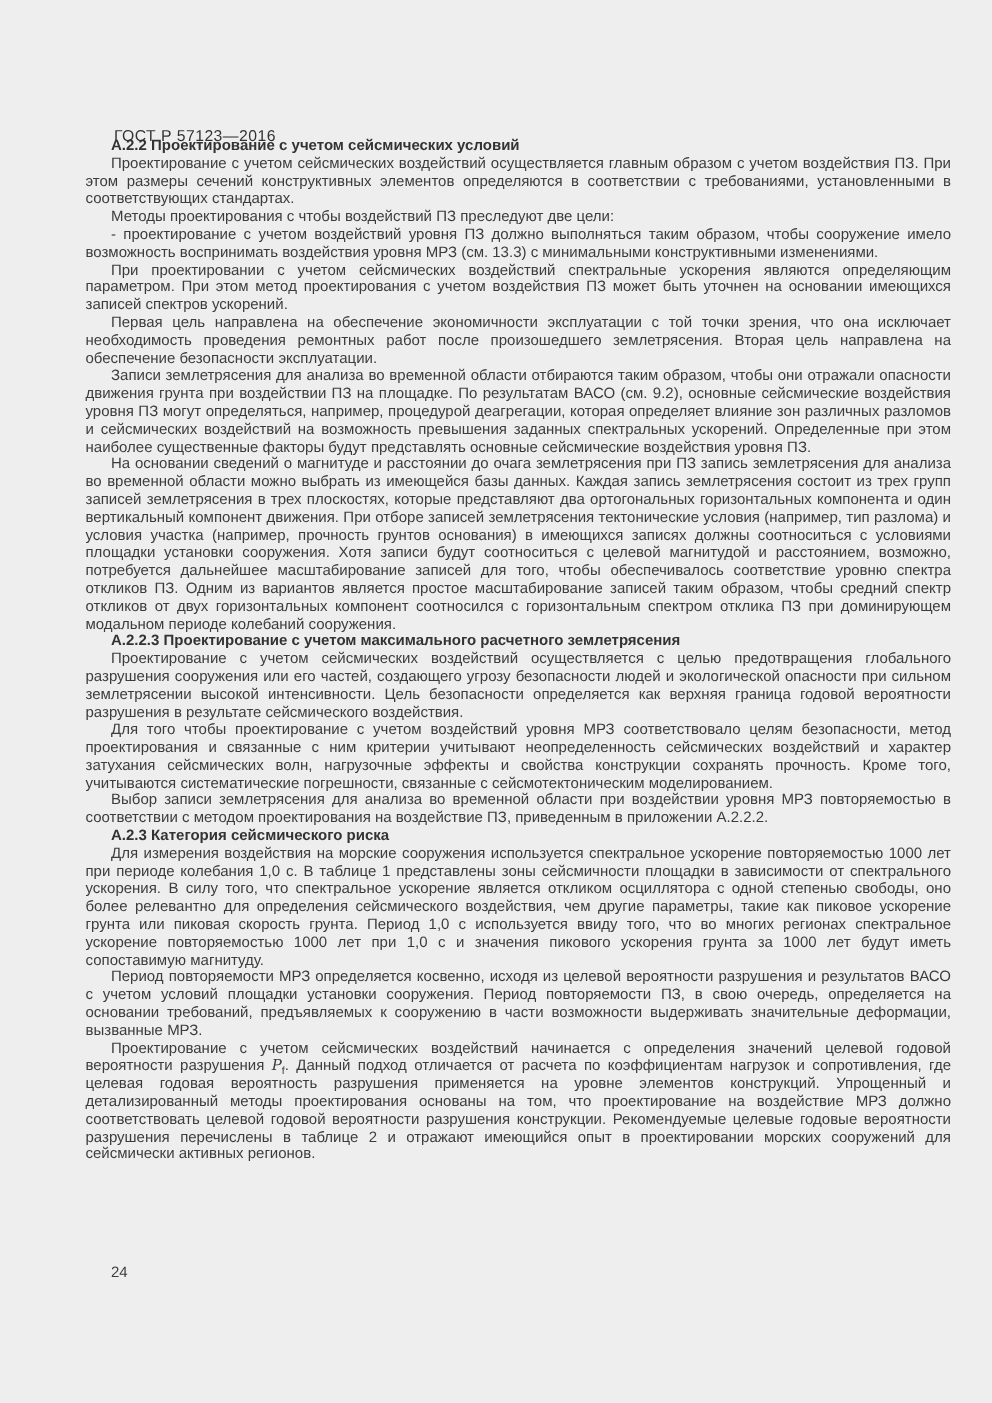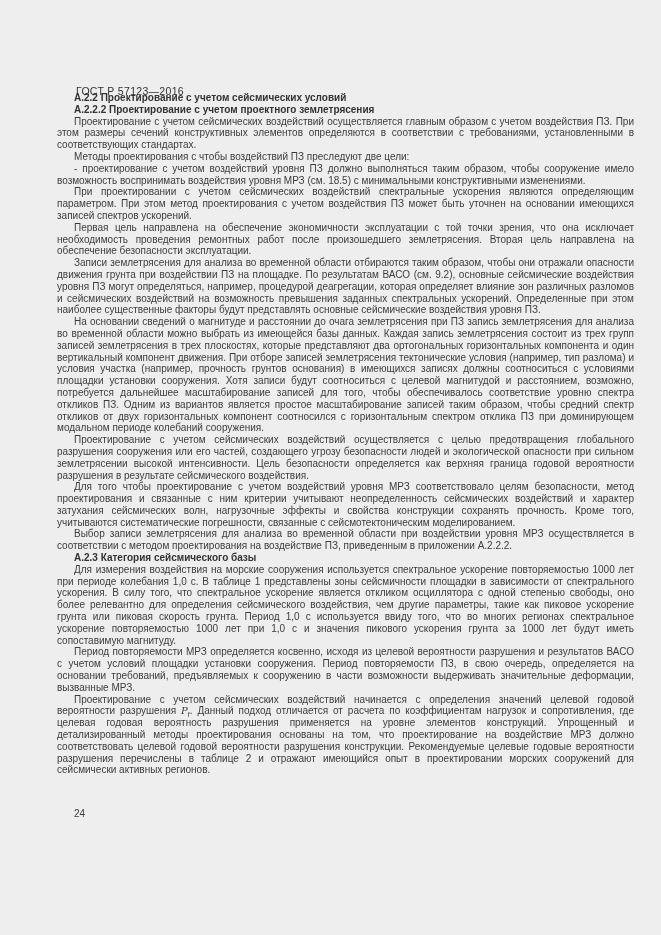--- a/index.html
+++ b/index.html
@@ -63,7 +63,6 @@
 
 <div class="doc-body">
     <div class="block heading">А.2.2 Проектирование с учетом сейсмических условий</div>
-    <div class="block heading">А.2.2.2 Проектирование с учетом проектного землетрясения</div>
     <div class="block paragraph">Проектирование с учетом сейсмических воздействий осуществляется главным образом с учетом воздействия ПЗ. При этом размеры сечений конструктивных элементов определяются в соответствии с требованиями, установленными в соответствующих стандартах.</div>
     <div class="block paragraph">Методы проектирования с чтобы воздействий ПЗ преследуют две цели:</div>
     <div class="block list_item">- проектирование с учетом воздействий уровня ПЗ должно выполняться таким образом, чтобы сооружение имело возможность воспринимать воздействия уровня МРЗ (см. 18.5) с минимальными конструктивными изменениями.</div>

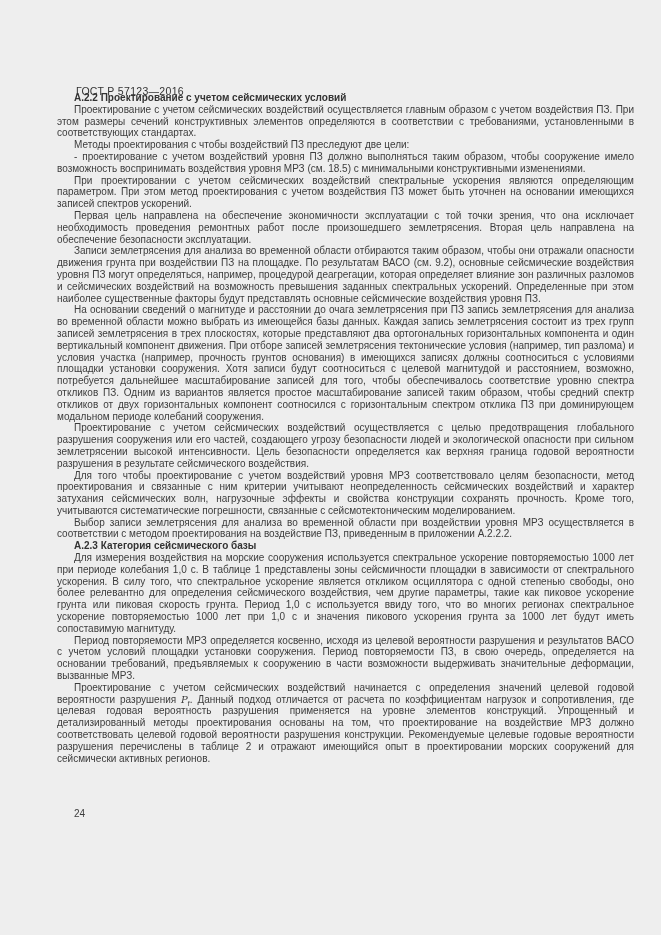--- a/index.html
+++ b/index.html
@@ -65,7 +65,7 @@
     <div class="block heading">А.2.2 Проектирование с учетом сейсмических условий</div>
     <div class="block paragraph">Проектирование с учетом сейсмических воздействий осуществляется главным образом с учетом воздействия ПЗ. При этом размеры сечений конструктивных элементов определяются в соответствии с требованиями, установленными в соответствующих стандартах.</div>
     <div class="block paragraph">Методы проектирования с чтобы воздействий ПЗ преследуют две цели:</div>
-    <div class="block list_item">- проектирование с учетом воздействий уровня ПЗ должно выполняться таким образом, чтобы сооружение имело возможность воспринимать воздействия уровня МРЗ (см. 18.5) с минимальными конструктивными изменениями.</div>
+    <div class="block list_item">- проектирование с учетом воздействий уровня ПЗ должно выполняться таким образом, чтобы сооружение имело возможность воспринимать воздействия уровня МРЗ (см. 13.3) с минимальными конструктивными изменениями.</div>
     <div class="block paragraph">При проектировании с учетом сейсмических воздействий спектральные ускорения являются определяющим параметром. При этом метод проектирования с учетом воздействия ПЗ может быть уточнен на основании имеющихся записей спектров ускорений.</div>
     <div class="block paragraph">Первая цель направлена на обеспечение экономичности эксплуатации с той точки зрения, что она исключает необходимость проведения ремонтных работ после произошедшего землетрясения. Вторая цель направлена на обеспечение безопасности эксплуатации.</div>
     <div class="block paragraph">Записи землетрясения для анализа во временной области отбираются таким образом, чтобы они отражали опасности движения грунта при воздействии ПЗ на площадке. По результатам ВАСО (см. 9.2), основные сейсмические воздействия уровня ПЗ могут определяться, например, процедурой деагрегации, которая определяет влияние зон различных разломов и сейсмических воздействий на возможность превышения заданных спектральных ускорений. Определенные при этом наиболее существенные факторы будут представлять основные сейсмические воздействия уровня ПЗ.</div>

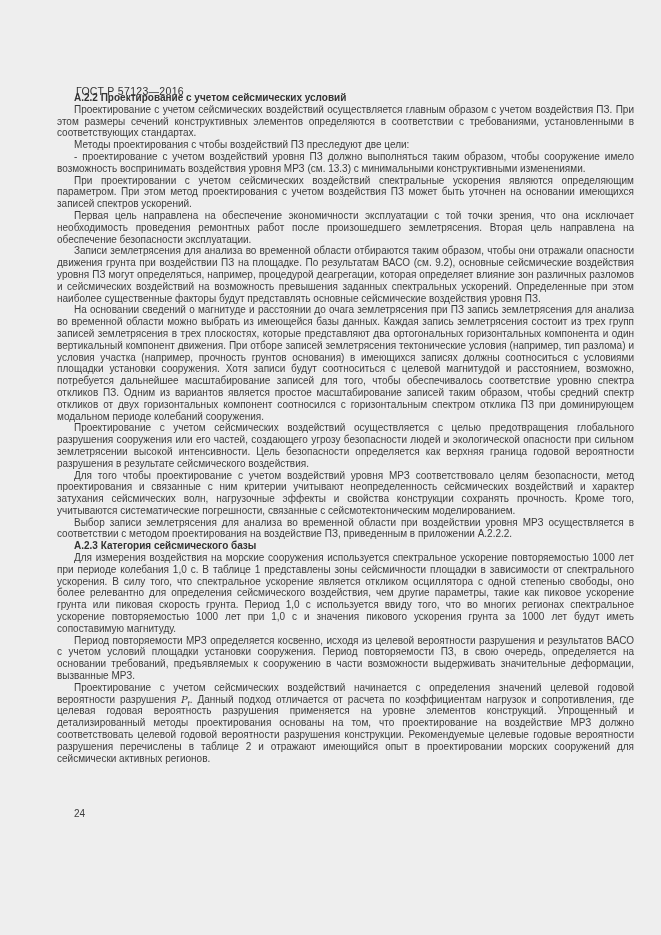--- a/index.html
+++ b/index.html
@@ -70,6 +70,7 @@
     <div class="block paragraph">Первая цель направлена на обеспечение экономичности эксплуатации с той точки зрения, что она исключает необходимость проведения ремонтных работ после произошедшего землетрясения. Вторая цель направлена на обеспечение безопасности эксплуатации.</div>
     <div class="block paragraph">Записи землетрясения для анализа во временной области отбираются таким образом, чтобы они отражали опасности движения грунта при воздействии ПЗ на площадке. По результатам ВАСО (см. 9.2), основные сейсмические воздействия уровня ПЗ могут определяться, например, процедурой деагрегации, которая определяет влияние зон различных разломов и сейсмических воздействий на возможность превышения заданных спектральных ускорений. Определенные при этом наиболее существенные факторы будут представлять основные сейсмические воздействия уровня ПЗ.</div>
     <div class="block paragraph">На основании сведений о магнитуде и расстоянии до очага землетрясения при ПЗ запись землетрясения для анализа во временной области можно выбрать из имеющейся базы данных. Каждая запись землетрясения состоит из трех групп записей землетрясения в трех плоскостях, которые представляют два ортогональных горизонтальных компонента и один вертикальный компонент движения. При отборе записей землетрясения тектонические условия (например, тип разлома) и условия участка (например, прочность грунтов основания) в имеющихся записях должны соотноситься с условиями площадки установки сооружения. Хотя записи будут соотноситься с целевой магнитудой и расстоянием, возможно, потребуется дальнейшее масштабирование записей для того, чтобы обеспечивалось соответствие уровню спектра откликов ПЗ. Одним из вариантов является простое масштабирование записей таким образом, чтобы средний спектр откликов от двух горизонтальных компонент соотносился с горизонтальным спектром отклика ПЗ при доминирующем модальном периоде колебаний сооружения.</div>
+    <div class="block heading">А.2.2.3 Проектирование с учетом максимального расчетного землетрясения</div>
     <div class="block paragraph">Проектирование с учетом сейсмических воздействий осуществляется с целью предотвращения глобального разрушения сооружения или его частей, создающего угрозу безопасности людей и экологической опасности при сильном землетрясении высокой интенсивности. Цель безопасности определяется как верхняя граница годовой вероятности разрушения в результате сейсмического воздействия.</div>
     <div class="block paragraph">Для того чтобы проектирование с учетом воздействий уровня МРЗ соответствовало целям безопасности, метод проектирования и связанные с ним критерии учитывают неопределенность сейсмических воздействий и характер затухания сейсмических волн, нагрузочные эффекты и свойства конструкции сохранять прочность. Кроме того, учитываются систематические погрешности, связанные с сейсмотектоническим моделированием.</div>
     <div class="block paragraph">Выбор записи землетрясения для анализа во временной области при воздействии уровня МРЗ осуществляется в соответствии с методом проектирования на воздействие ПЗ, приведенным в приложении А.2.2.2.</div>

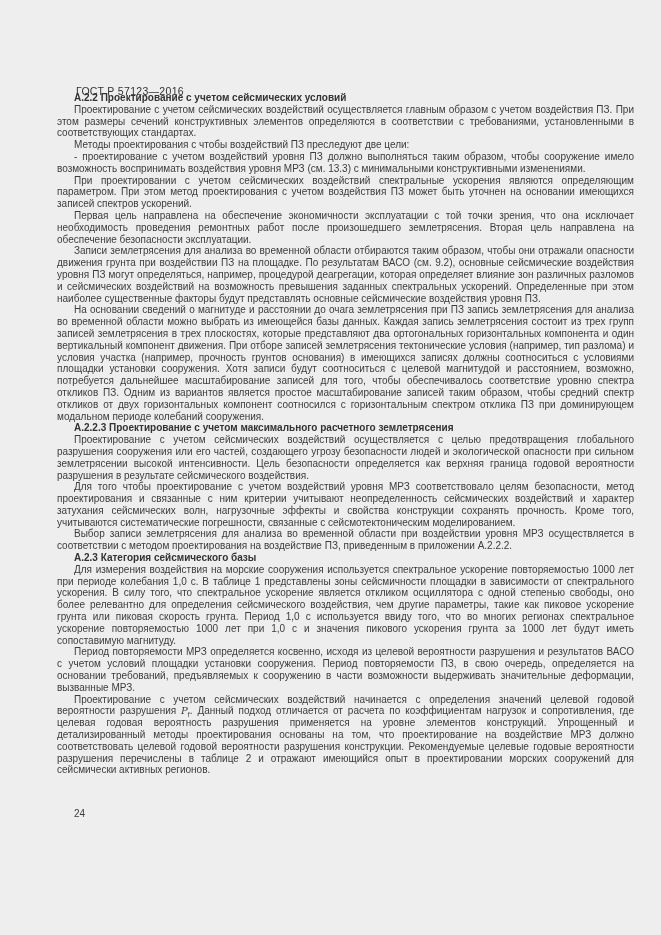--- a/index.html
+++ b/index.html
@@ -73,7 +73,7 @@
     <div class="block heading">А.2.2.3 Проектирование с учетом максимального расчетного землетрясения</div>
     <div class="block paragraph">Проектирование с учетом сейсмических воздействий осуществляется с целью предотвращения глобального разрушения сооружения или его частей, создающего угрозу безопасности людей и экологической опасности при сильном землетрясении высокой интенсивности. Цель безопасности определяется как верхняя граница годовой вероятности разрушения в результате сейсмического воздействия.</div>
     <div class="block paragraph">Для того чтобы проектирование с учетом воздействий уровня МРЗ соответствовало целям безопасности, метод проектирования и связанные с ним критерии учитывают неопределенность сейсмических воздействий и характер затухания сейсмических волн, нагрузочные эффекты и свойства конструкции сохранять прочность. Кроме того, учитываются систематические погрешности, связанные с сейсмотектоническим моделированием.</div>
-    <div class="block paragraph">Выбор записи землетрясения для анализа во временной области при воздействии уровня МРЗ осуществляется в соответствии с методом проектирования на воздействие ПЗ, приведенным в приложении А.2.2.2.</div>
+    <div class="block paragraph">Выбор записи землетрясения для анализа во временной области при воздействии уровня МРЗ повторяемостью в соответствии с методом проектирования на воздействие ПЗ, приведенным в приложении А.2.2.2.</div>
     <div class="block heading">А.2.3 Категория сейсмического базы</div>
     <div class="block paragraph">Для измерения воздействия на морские сооружения используется спектральное ускорение повторяемостью 1000 лет при периоде колебания 1,0 с. В таблице 1 представлены зоны сейсмичности площадки в зависимости от спектрального ускорения. В силу того, что спектральное ускорение является откликом осциллятора с одной степенью свободы, оно более релевантно для определения сейсмического воздействия, чем другие параметры, такие как пиковое ускорение грунта или пиковая скорость грунта. Период 1,0 с используется ввиду того, что во многих регионах спектральное ускорение повторяемостью 1000 лет при 1,0 с и значения пикового ускорения грунта за 1000 лет будут иметь сопоставимую магнитуду.</div>
     <div class="block paragraph">Период повторяемости МРЗ определяется косвенно, исходя из целевой вероятности разрушения и результатов ВАСО с учетом условий площадки установки сооружения. Период повторяемости ПЗ, в свою очередь, определяется на основании требований, предъявляемых к сооружению в части возможности выдерживать значительные деформации, вызванные МРЗ.</div>

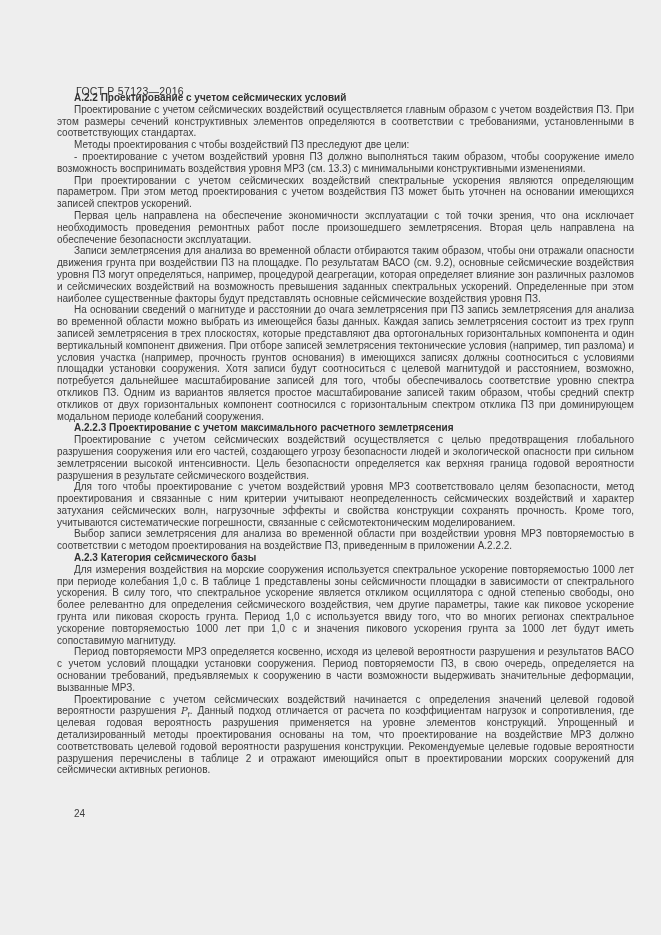--- a/index.html
+++ b/index.html
@@ -74,7 +74,7 @@
     <div class="block paragraph">Проектирование с учетом сейсмических воздействий осуществляется с целью предотвращения глобального разрушения сооружения или его частей, создающего угрозу безопасности людей и экологической опасности при сильном землетрясении высокой интенсивности. Цель безопасности определяется как верхняя граница годовой вероятности разрушения в результате сейсмического воздействия.</div>
     <div class="block paragraph">Для того чтобы проектирование с учетом воздействий уровня МРЗ соответствовало целям безопасности, метод проектирования и связанные с ним критерии учитывают неопределенность сейсмических воздействий и характер затухания сейсмических волн, нагрузочные эффекты и свойства конструкции сохранять прочность. Кроме того, учитываются систематические погрешности, связанные с сейсмотектоническим моделированием.</div>
     <div class="block paragraph">Выбор записи землетрясения для анализа во временной области при воздействии уровня МРЗ повторяемостью в соответствии с методом проектирования на воздействие ПЗ, приведенным в приложении А.2.2.2.</div>
-    <div class="block heading">А.2.3 Категория сейсмического базы</div>
+    <div class="block heading">А.2.3 Категория сейсмического риска</div>
     <div class="block paragraph">Для измерения воздействия на морские сооружения используется спектральное ускорение повторяемостью 1000 лет при периоде колебания 1,0 с. В таблице 1 представлены зоны сейсмичности площадки в зависимости от спектрального ускорения. В силу того, что спектральное ускорение является откликом осциллятора с одной степенью свободы, оно более релевантно для определения сейсмического воздействия, чем другие параметры, такие как пиковое ускорение грунта или пиковая скорость грунта. Период 1,0 с используется ввиду того, что во многих регионах спектральное ускорение повторяемостью 1000 лет при 1,0 с и значения пикового ускорения грунта за 1000 лет будут иметь сопоставимую магнитуду.</div>
     <div class="block paragraph">Период повторяемости МРЗ определяется косвенно, исходя из целевой вероятности разрушения и результатов ВАСО с учетом условий площадки установки сооружения. Период повторяемости ПЗ, в свою очередь, определяется на основании требований, предъявляемых к сооружению в части возможности выдерживать значительные деформации, вызванные МРЗ.</div>
     <div class="block paragraph_formula"><span>Проектирование с учетом сейсмических воздействий начинается с определения значений целевой годовой вероятности разрушения </span><span class="var">P</span><sub>f</sub><span>. Данный подход отличается от расчета по коэффициентам нагрузок и сопротивления, где целевая годовая вероятность разрушения применяется на уровне элементов конструкций. Упрощенный и детализированный методы проектирования основаны на том, что проектирование на воздействие МРЗ должно соответствовать целевой годовой вероятности разрушения конструкции. Рекомендуемые целевые годовые вероятности разрушения перечислены в таблице 2 и отражают имеющийся опыт в проектировании морских сооружений для сейсмически активных регионов.</span></div>

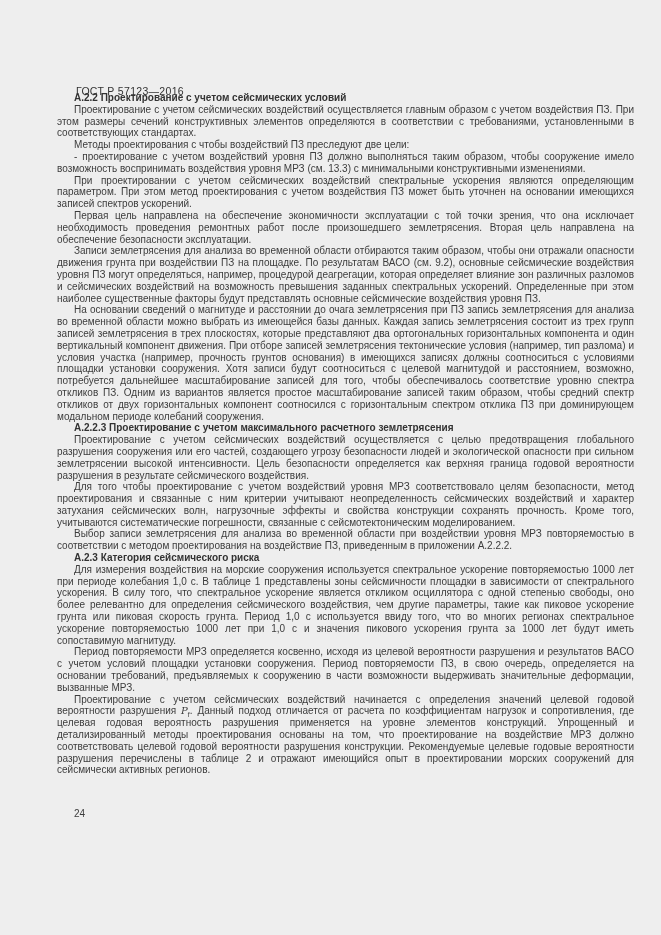--- a/index.html
+++ b/index.html
@@ -51,7 +51,7 @@
   }
   .page-number {
     position: absolute;
-    left: 74px; top: 808px;
+    left: 74px; top: 843px;
     font-size: 10px;
     color: #3c3c3c;
   }

